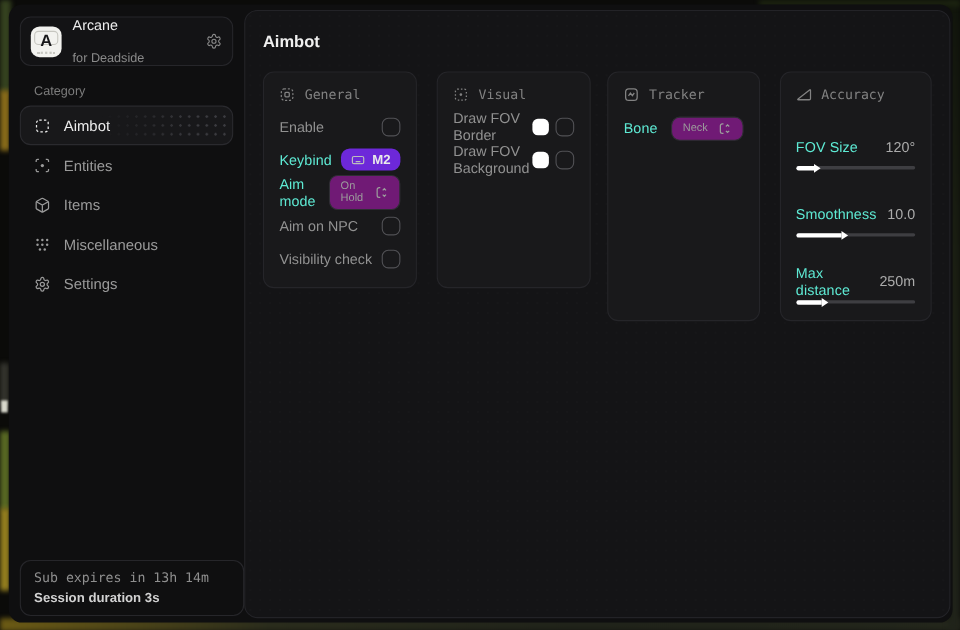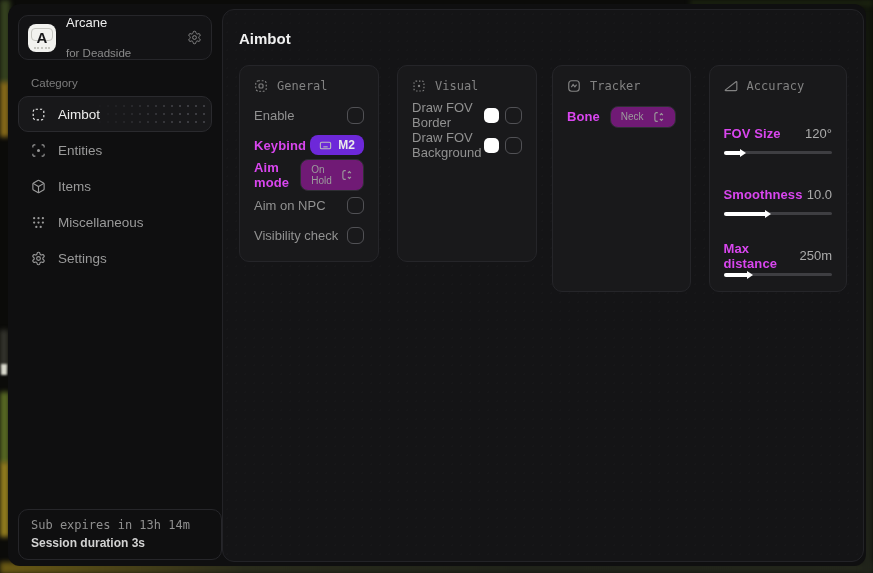--- a/index.html
+++ b/index.html
@@ -103,7 +103,7 @@
   .row { height:30px; display:flex; align-items:center; justify-content:space-between; }
   .row-tall { height:33px; }
   .lbl { font-size:13px; color:#919191; }
-  .lbl-bright { color:#d946ef; font-weight:bold; letter-spacing:.1px; }
+  .lbl-bright { color:#5eead4; font-weight:normal; letter-spacing:.1px; }
 
   .checkbox { width:17px; height:17px; border:1.5px solid #515155; border-radius:6px; cursor:pointer; flex:none; }
   .swatch { width:15px; height:15px; border-radius:5px; cursor:pointer; flex:none; }

